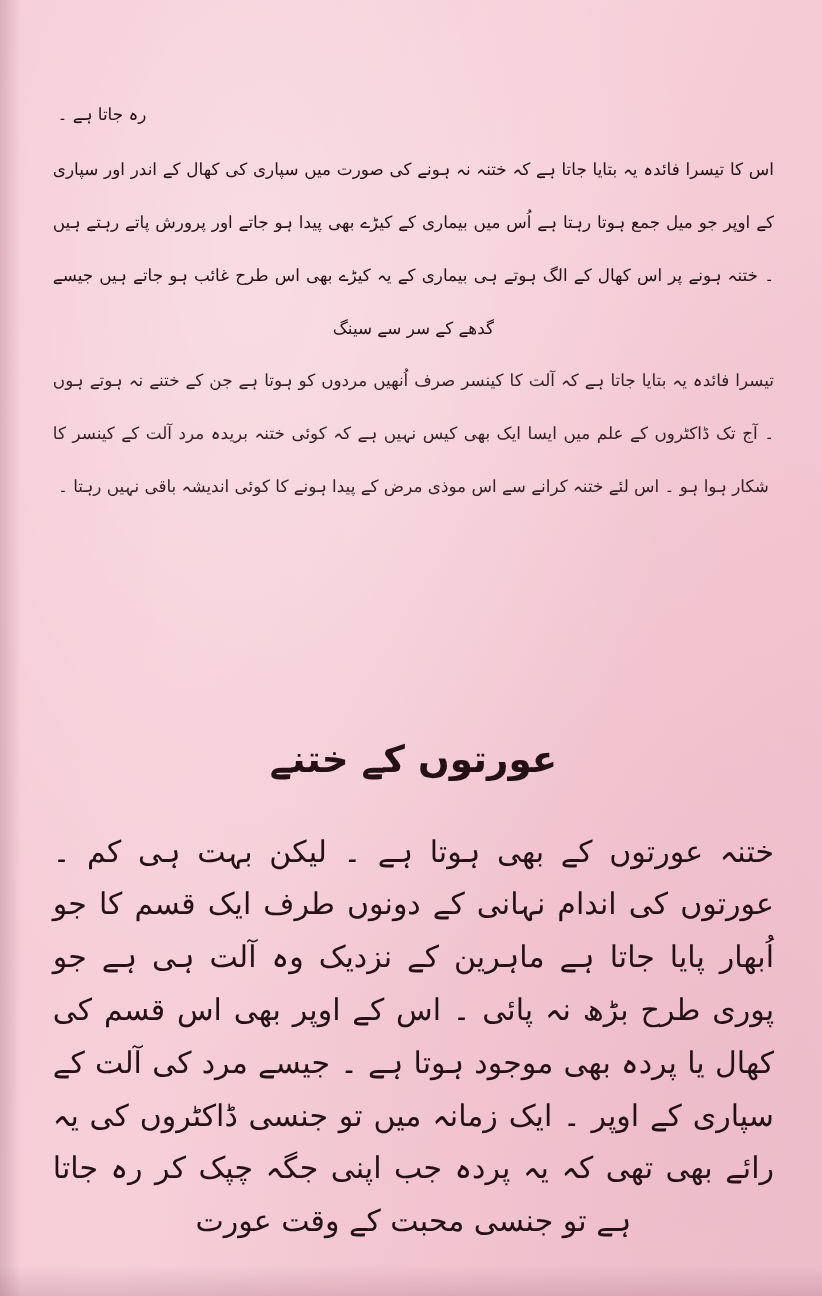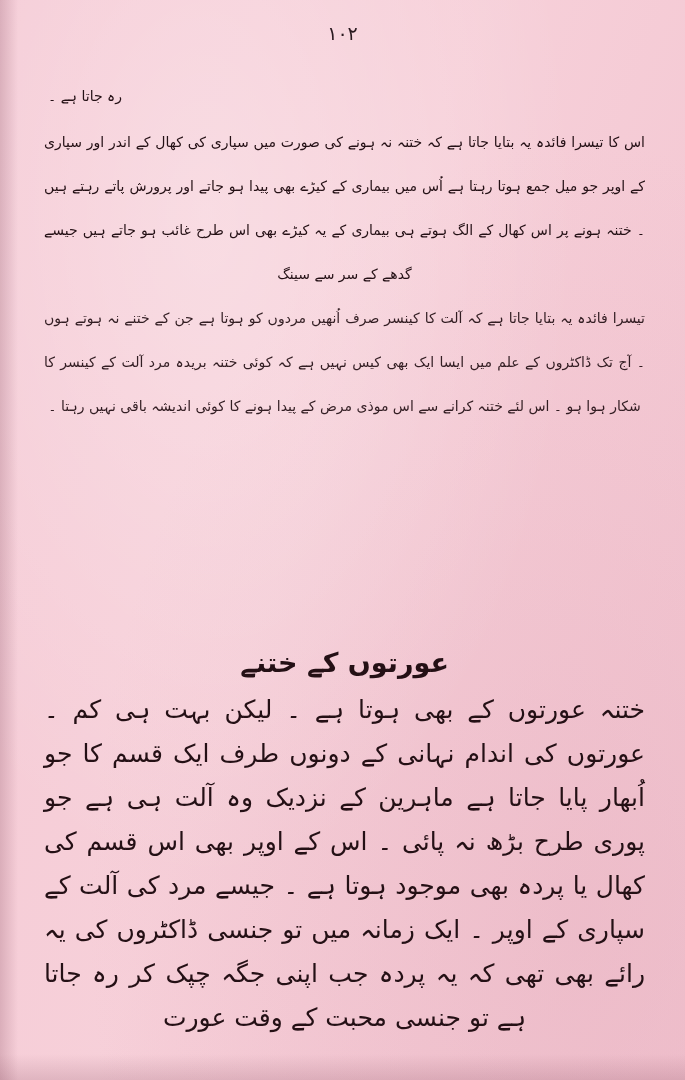--- a/index.html
+++ b/index.html
@@ -110,7 +110,6 @@
   <div class="edge-shadow-left"></div>
   <div class="edge-shadow-bottom"></div>
 
-  <div class="page-number">۱۰۲</div>
 
   <div class="text-block" id="body-top">
     <span class="first-line">رہ جاتا ہے ۔</span>

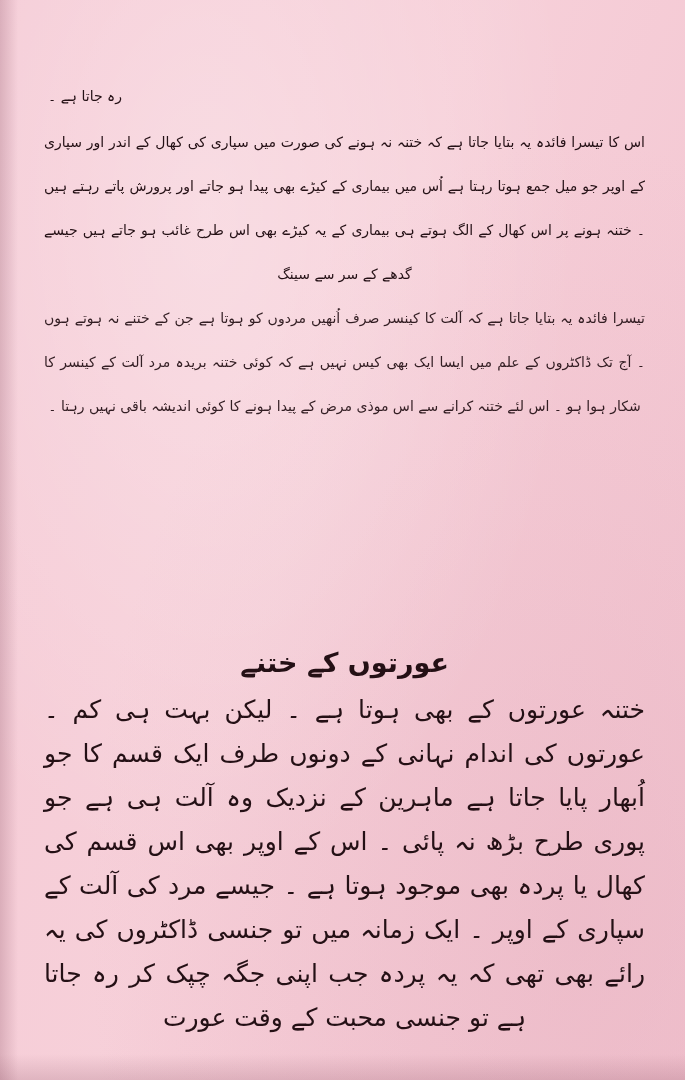--- a/index.html
+++ b/index.html
@@ -77,10 +77,10 @@
     margin-bottom: 2px;
   }
   #heading {
-    top: 640px;
+    top: 610px;
     right: 40px;
     left: 44px;
-    font-size: 27px;
+    font-size: 31px;
     line-height: 46px;
     text-align: center;
     text-align-last: center;

